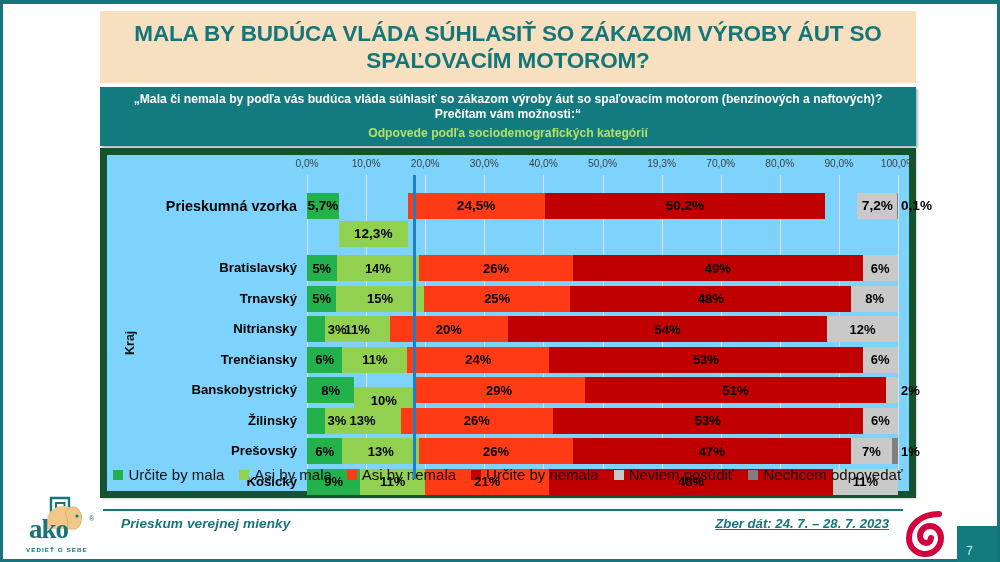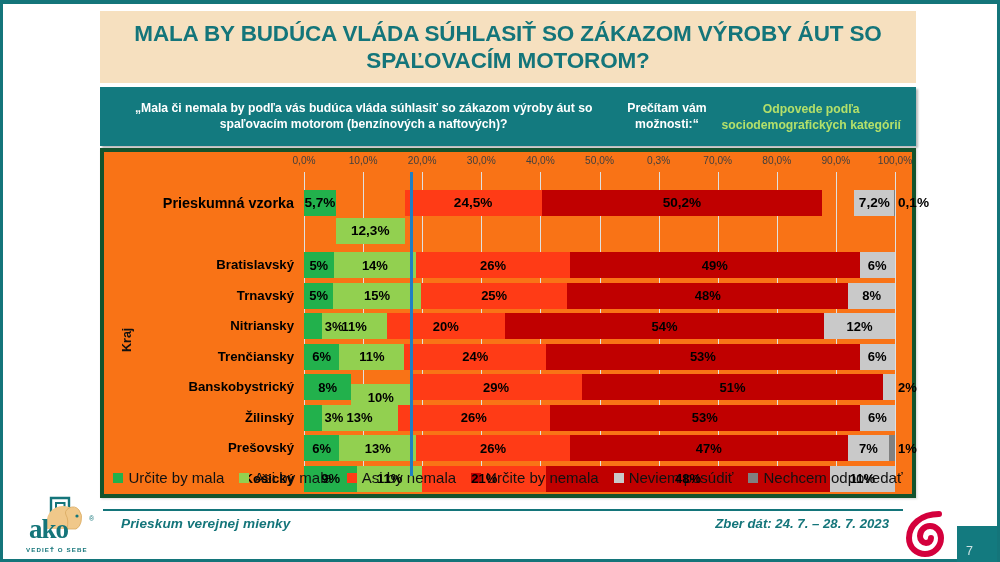--- a/index.html
+++ b/index.html
@@ -43,7 +43,7 @@
     width: 816px; height: 59px;
     background: #137a7f;
     box-shadow: 2px 2px 2px rgba(0,0,0,.28);
-    display: flex; flex-direction: row;
+    display: flex; flex-direction: column;
     align-items: center; justify-content: center;
     padding: 3px 10px;
   }

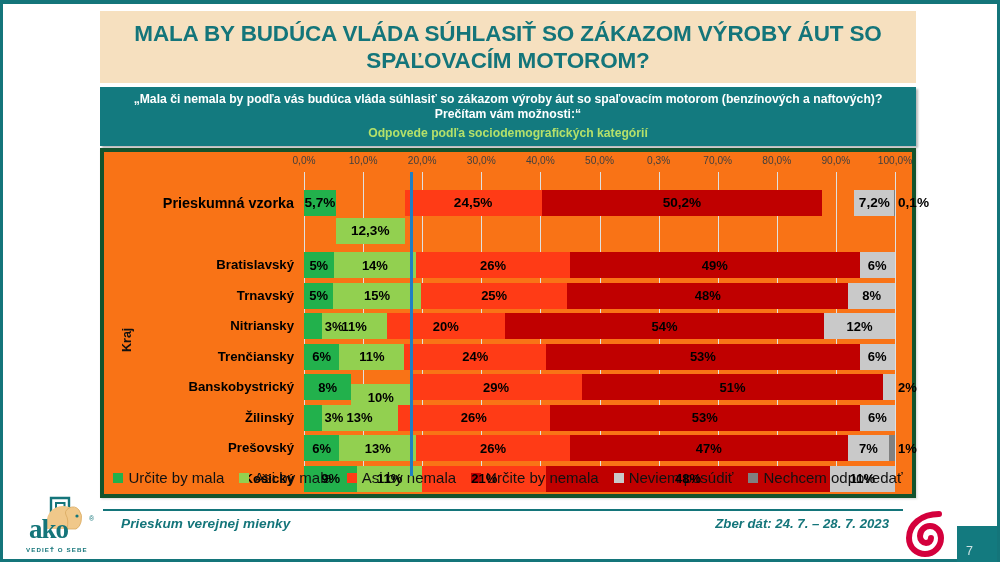--- a/index.html
+++ b/index.html
@@ -68,8 +68,8 @@
     position: absolute;
     left: 97px; top: 144px;
     width: 816px; height: 350px;
-    background: #f97316;
-    border: 4px solid #14532d;
+    background: #7dd3fc;
+    border: 7px solid #14532d;
     box-shadow: 1px 1px 2px rgba(0,0,0,.16);
   }
 

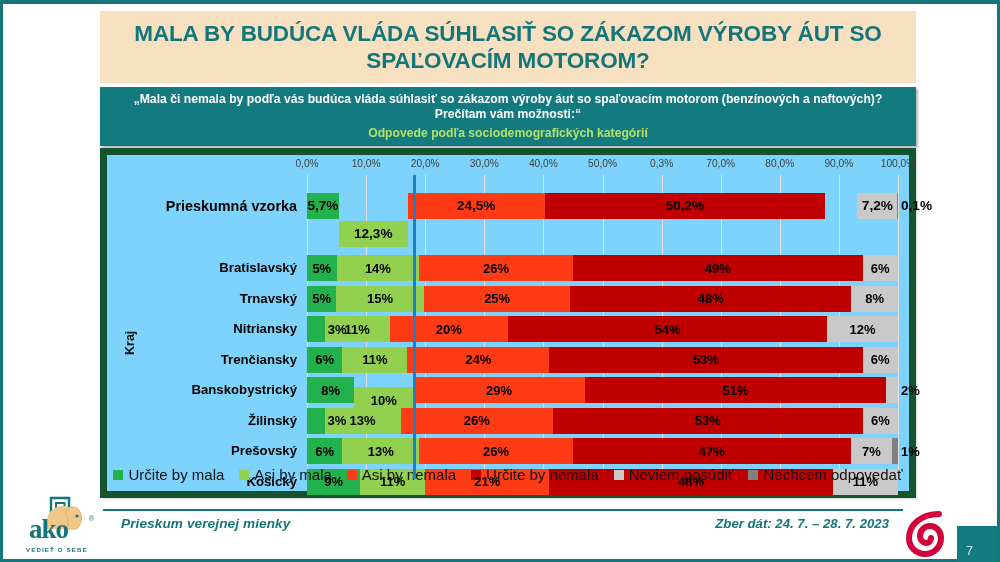--- a/index.html
+++ b/index.html
@@ -265,7 +265,7 @@
         <div class="tick-label" style="left: 377.3px;">30,0%</div>
         <div class="tick-label" style="left: 436.4px;">40,0%</div>
         <div class="tick-label" style="left: 495.5px;">50,0%</div>
-        <div class="tick-label" style="left: 554.6px;">0,3%</div>
+        <div class="tick-label" style="left: 554.6px;">19,3%</div>
         <div class="tick-label" style="left: 613.7px;">70,0%</div>
         <div class="tick-label" style="left: 672.8px;">80,0%</div>
         <div class="tick-label" style="left: 731.9px;">90,0%</div>

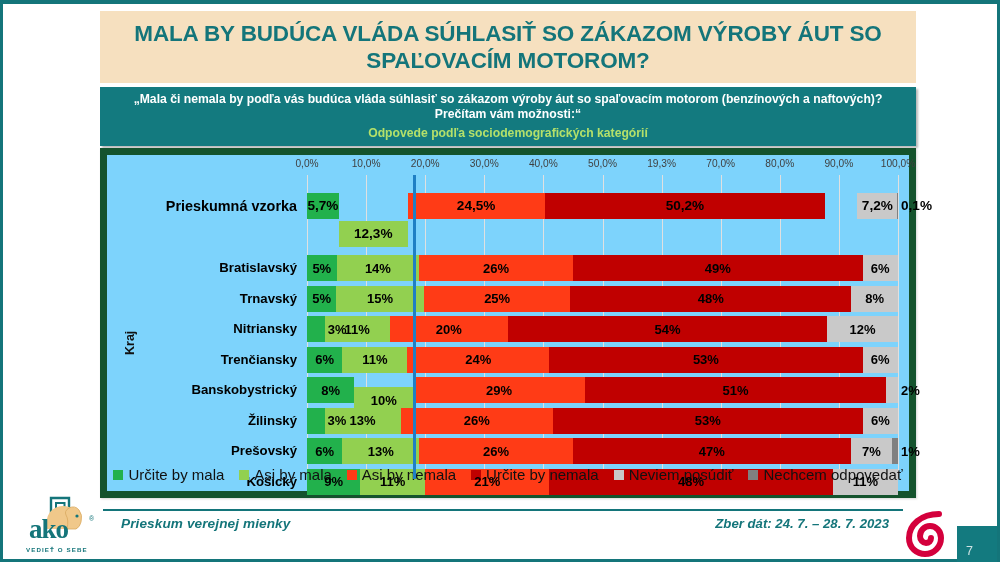--- a/index.html
+++ b/index.html
@@ -197,6 +197,7 @@
     font-size: 13.2px; font-style: italic; font-weight: bold;
     color: #14757a;
     white-space: nowrap;
+    text-decoration: underline;
   }
   #page-badge {
     position: absolute;

